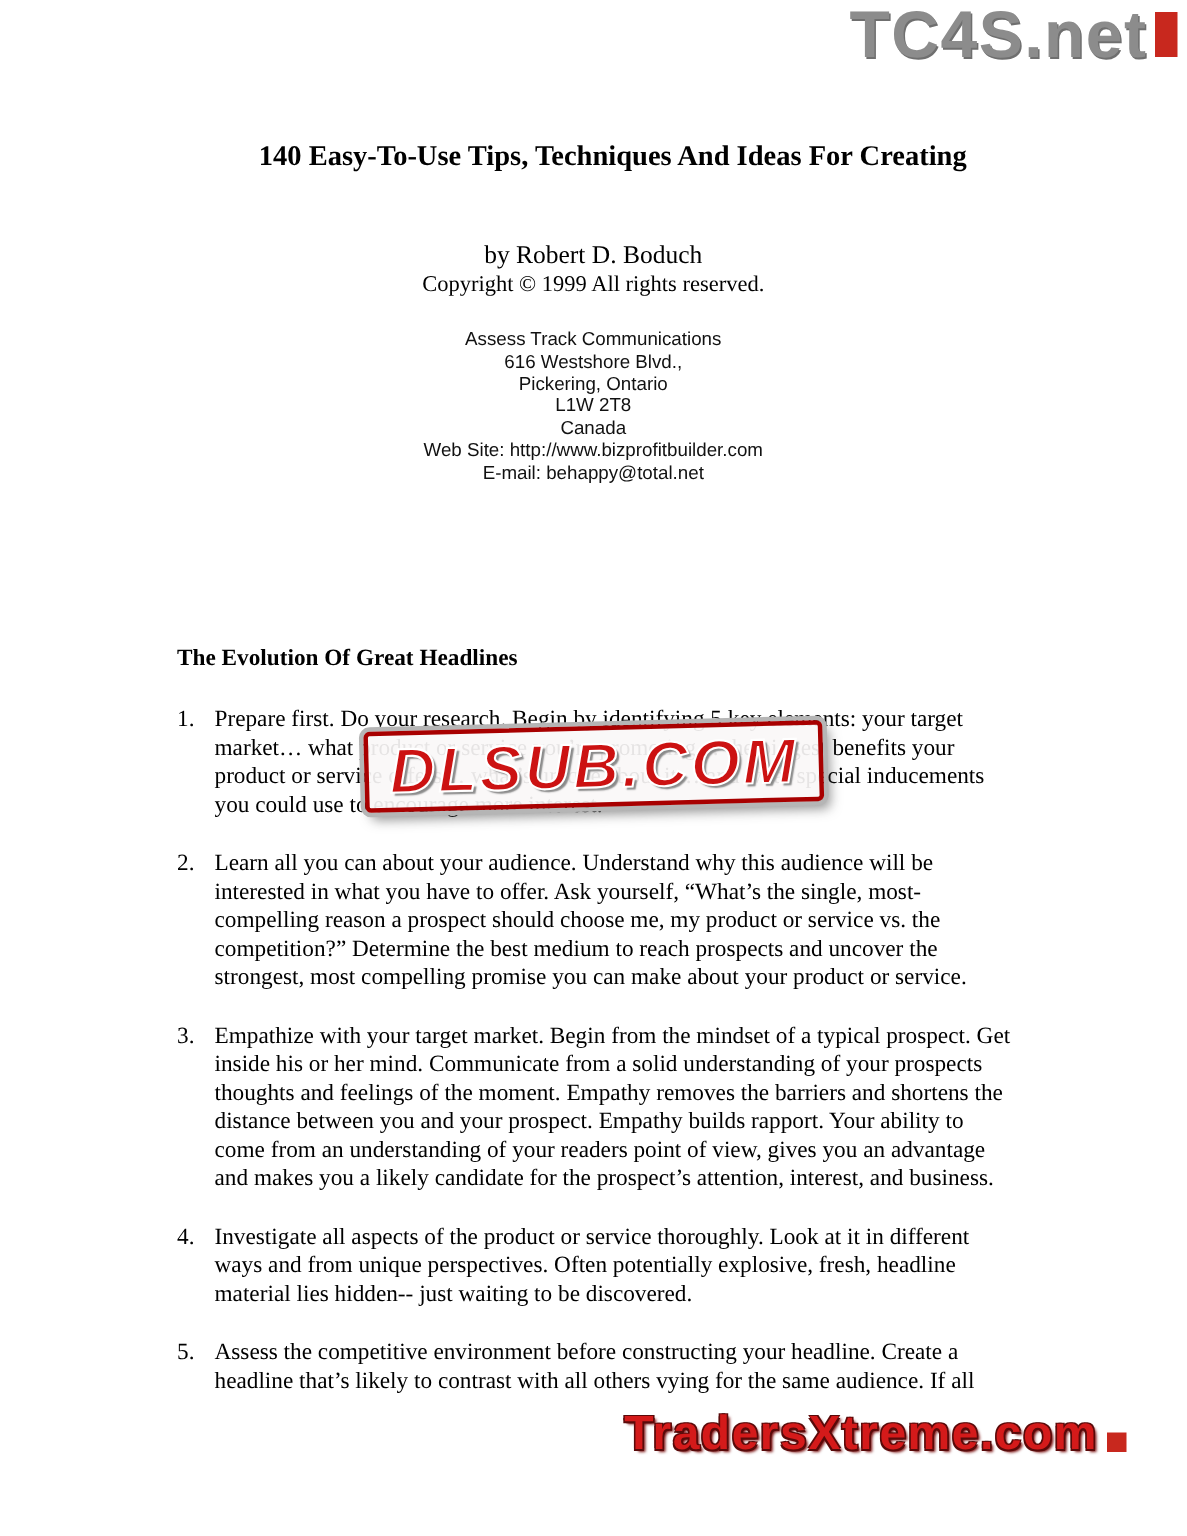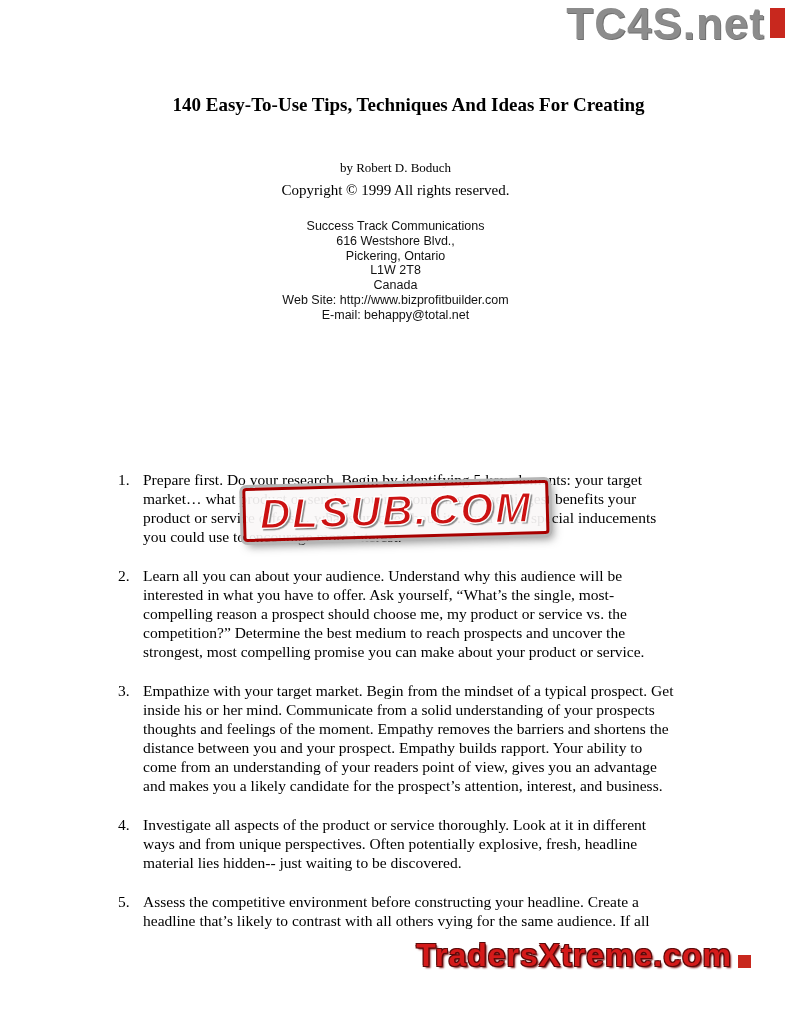--- a/index.html
+++ b/index.html
@@ -32,7 +32,7 @@
     position:absolute;top:92px;left:0;width:100%;
     text-align:center;font-weight:bold;font-size:19px;line-height:26px;padding-left:13px;
   }
-  .byline{position:absolute;top:160px;left:0;width:100%;text-align:center;font-size:13px;}
+  .byline{position:absolute;top:160px;left:0;width:100%;text-align:center;font-size:17px;}
   .copyright{position:absolute;top:182px;left:0;width:100%;text-align:center;font-size:15px;}
   .contact{
     position:absolute;top:219px;left:0;width:100%;

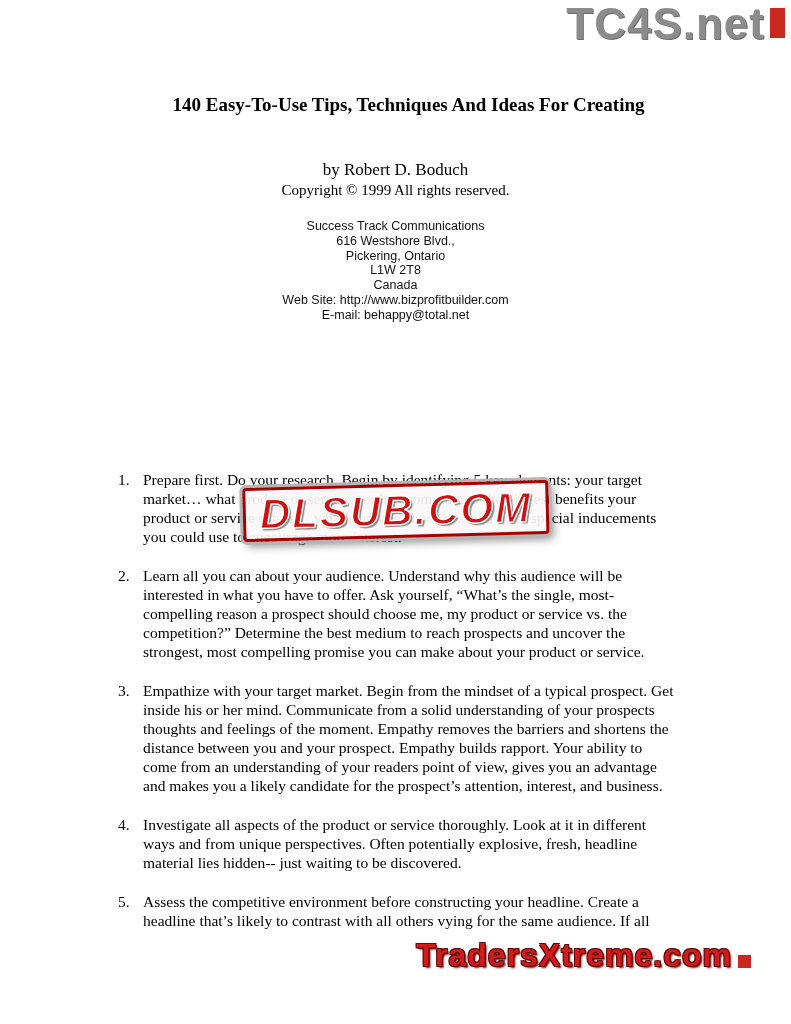--- a/index.html
+++ b/index.html
@@ -102,7 +102,7 @@
   <div class="copyright">Copyright © 1999 All rights reserved.</div>
 
   <div class="contact">
-    <div>Success Track Communications</div>
+    <div>Assess Track Communications</div>
     <div>616 Westshore Blvd.,</div>
     <div>Pickering, Ontario</div>
     <div>L1W 2T8</div>

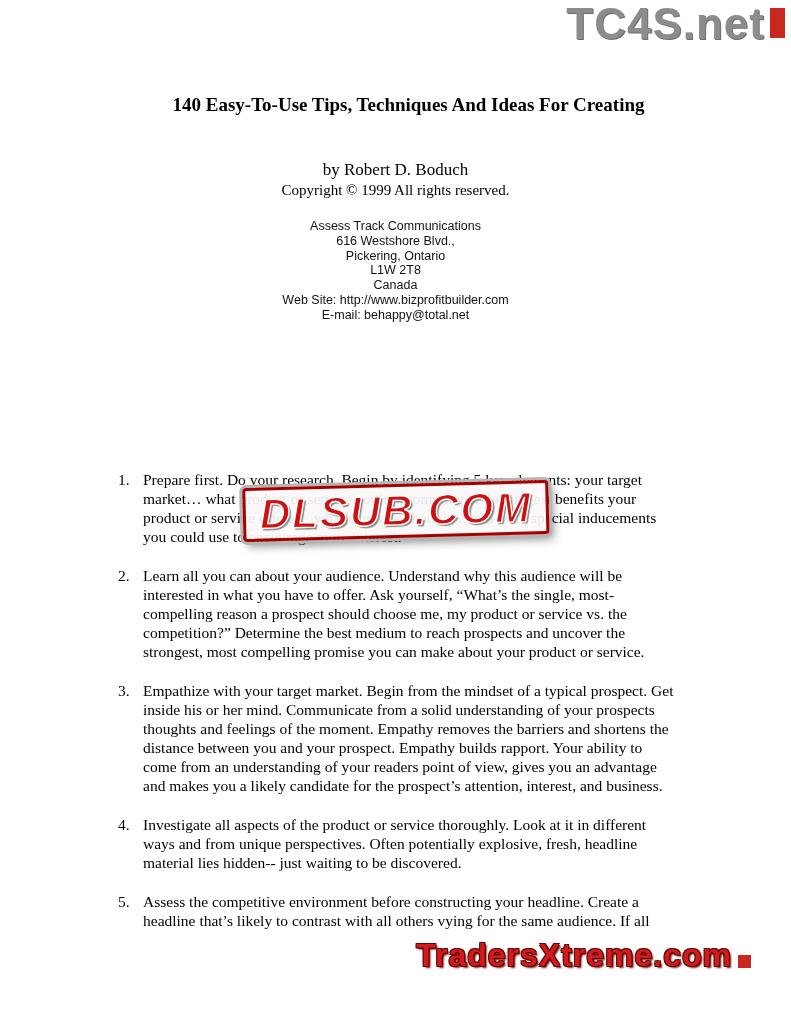--- a/index.html
+++ b/index.html
@@ -111,6 +111,7 @@
     <div>E-mail: behappy@total.net</div>
   </div>
 
+  <div class="heading">The Evolution Of Great Headlines</div>
 
   <div class="list">
     <div class="item">

